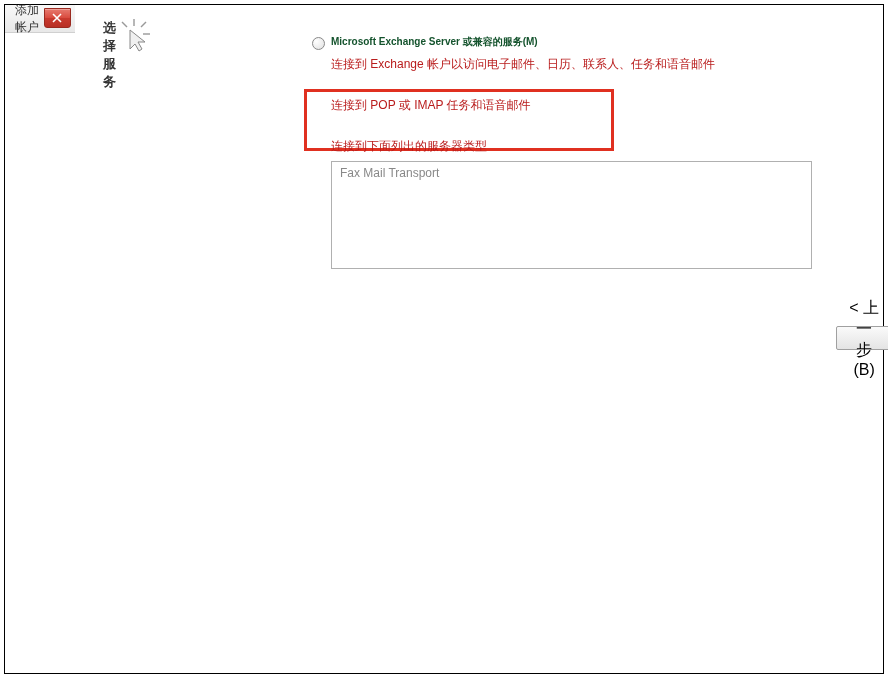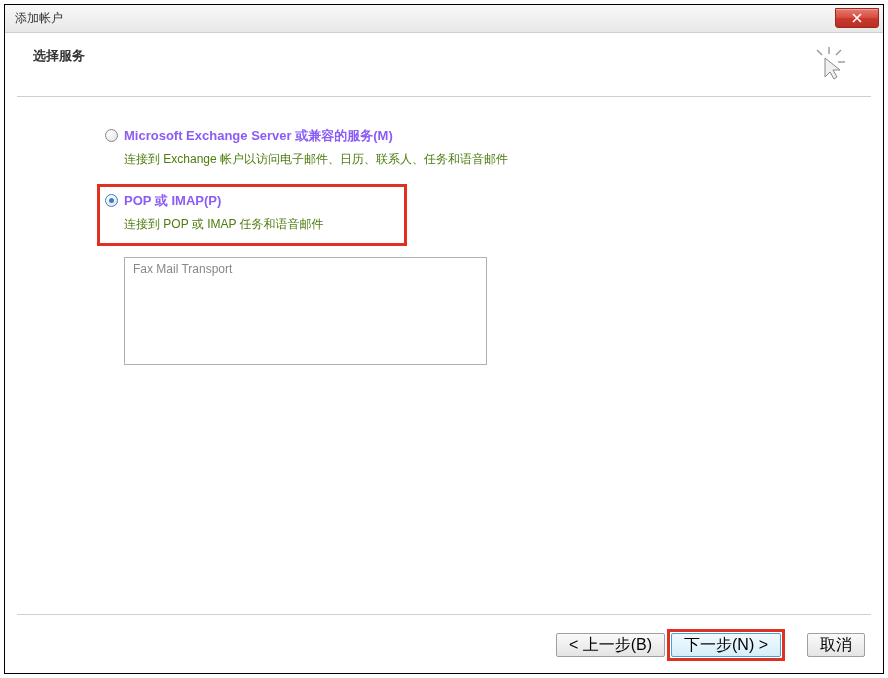--- a/index.html
+++ b/index.html
@@ -21,7 +21,7 @@
       border: 1px solid #000;
       background: #fff;
       display: flex;
-      flex-direction: column;
+      flex-direction: row;
     }
     
     .titlebar {

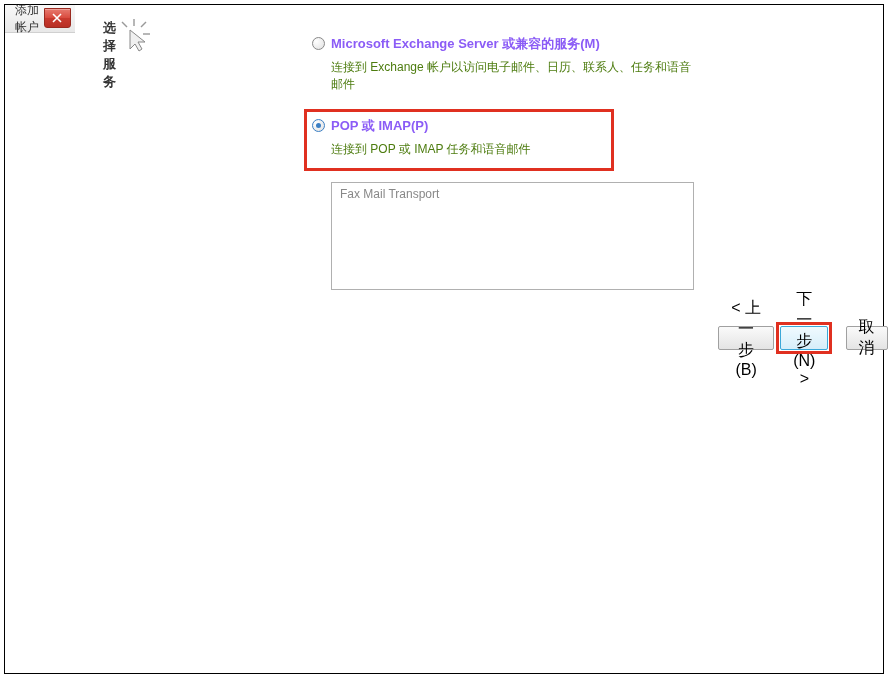--- a/index.html
+++ b/index.html
@@ -133,8 +133,8 @@
     
     .option-label {
       font-weight: bold;
-      font-size: 13px;
-      color: #8b5cf6;
+      font-size: 10px;
+      color: #14532d;
     }
     
     .option-desc {

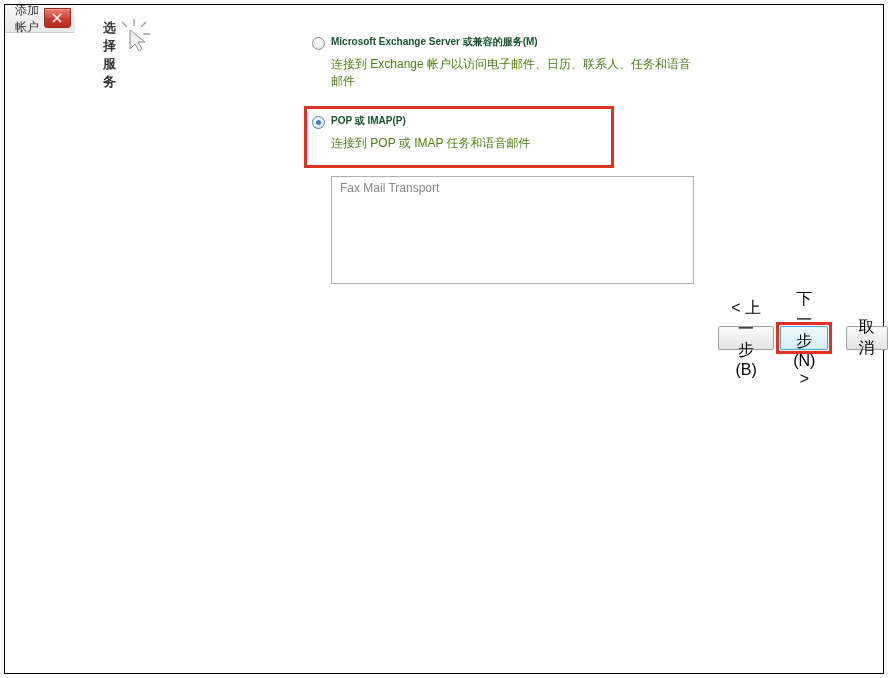--- a/index.html
+++ b/index.html
@@ -138,7 +138,7 @@
     }
     
     .option-desc {
-      color: #4d7c0f;
+      color: #b91c1c;
       font-size: 12px;
       margin-top: 6px;
       margin-left: 19px;

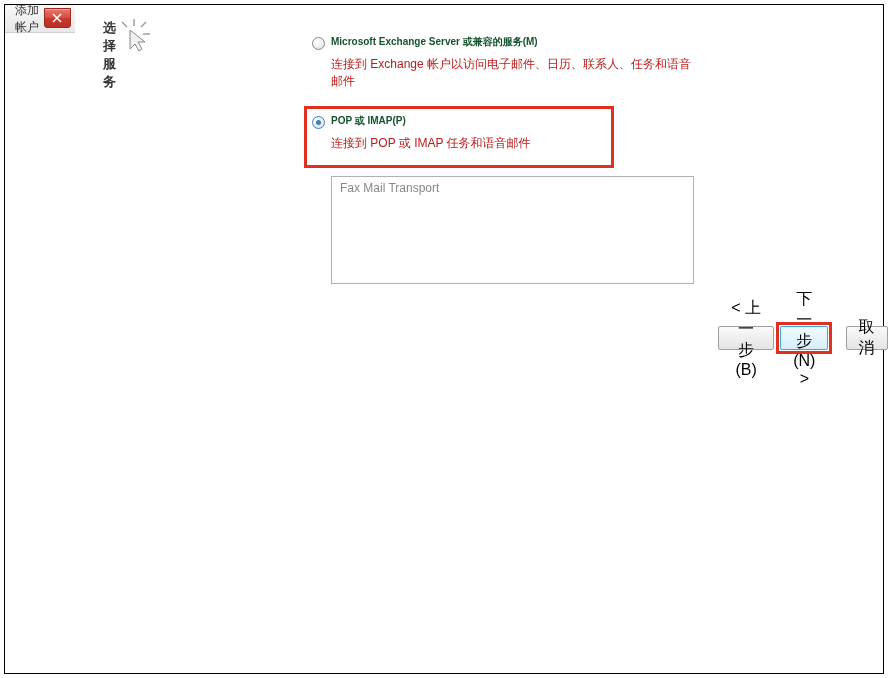--- a/index.html
+++ b/index.html
@@ -264,10 +264,6 @@
 
     <div class="option-group">
       <div class="highlight-box"></div>
-      <div class="option-row">
-        <div class="radio selected"></div>
-        <span class="option-label">POP 或 IMAP(P)</span>
-      </div>
       <div class="option-desc">连接到 POP 或 IMAP 任务和语音邮件</div>
     </div>
 

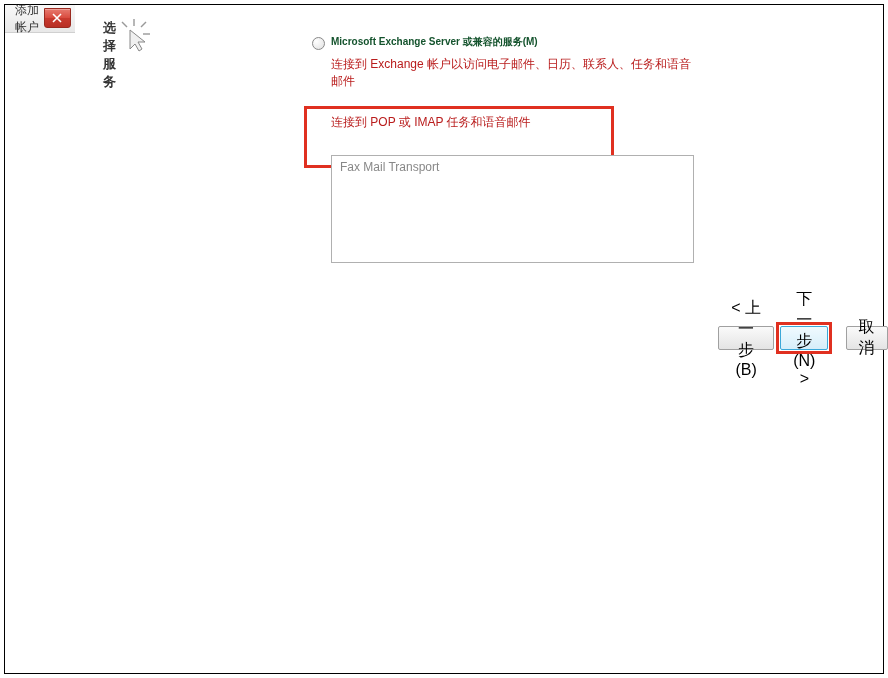--- a/index.html
+++ b/index.html
@@ -268,6 +268,7 @@
     </div>
 
     <div class="option-group">
+      <div class="option-desc">连接到下面列出的服务器类型</div>
       <div class="listbox">
         <div>Fax Mail Transport</div>
       </div>

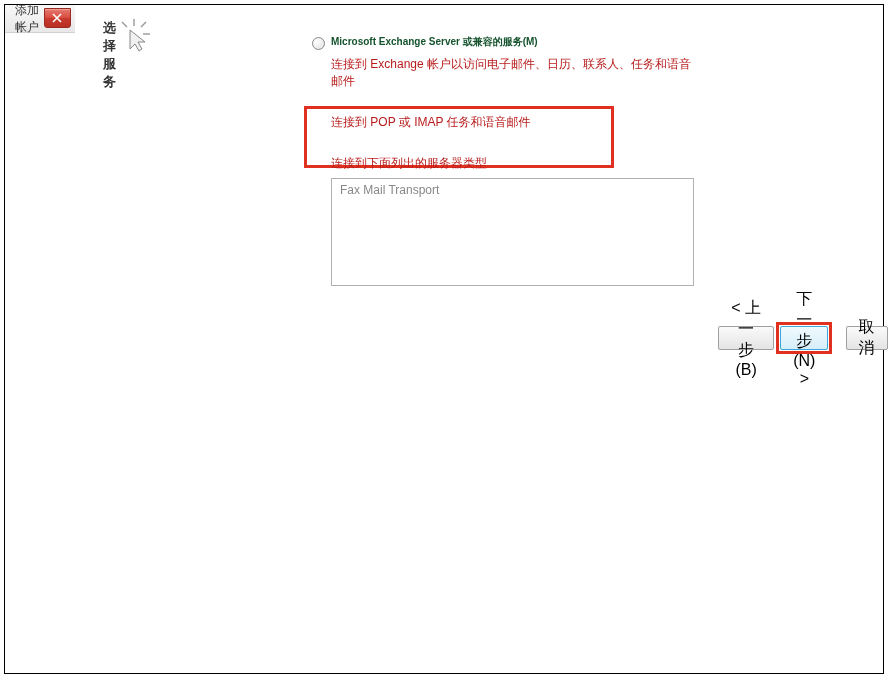--- a/index.html
+++ b/index.html
@@ -157,7 +157,7 @@
     .listbox {
       margin-left: 19px;
       margin-top: 6px;
-      width: 363px;
+      width: 481px;
       height: 108px;
       border: 1px solid #b0b0b0;
       background: #fff;

